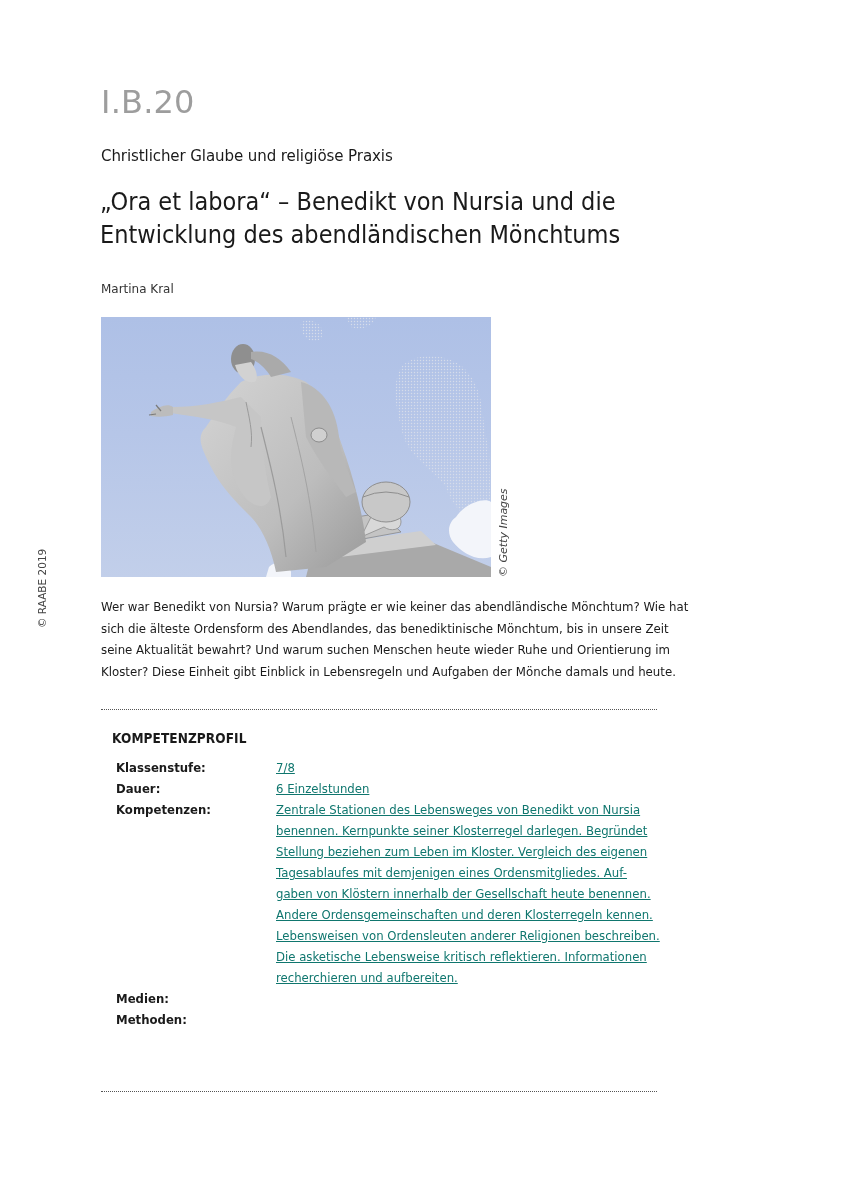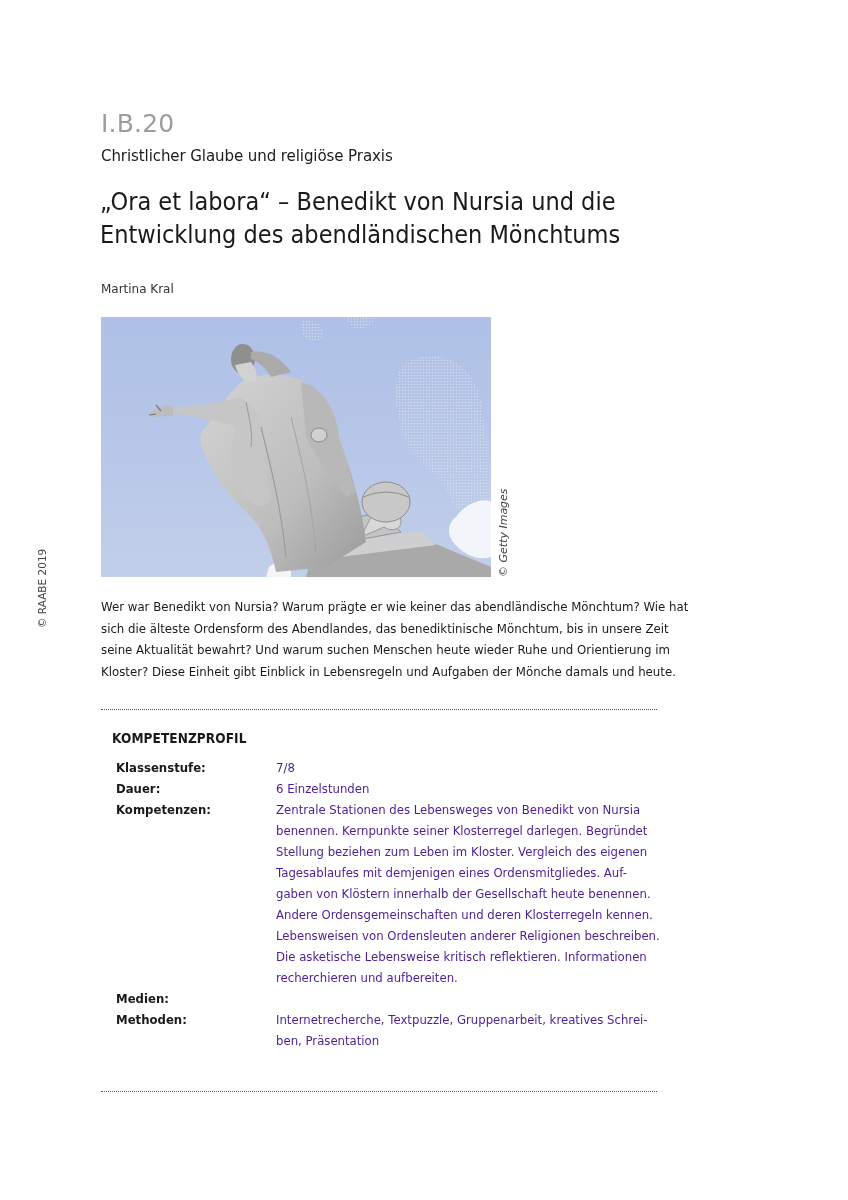--- a/index.html
+++ b/index.html
@@ -22,8 +22,8 @@
     .unit-code {
       position: absolute;
       left: 101px;
-      top: 109px;
-      font-size: 25px;
+      top: 83px;
+      font-size: 32px;
       color: #9d9d9d;
       letter-spacing: 0.2px;
       font-family: "DejaVu Sans", sans-serif;

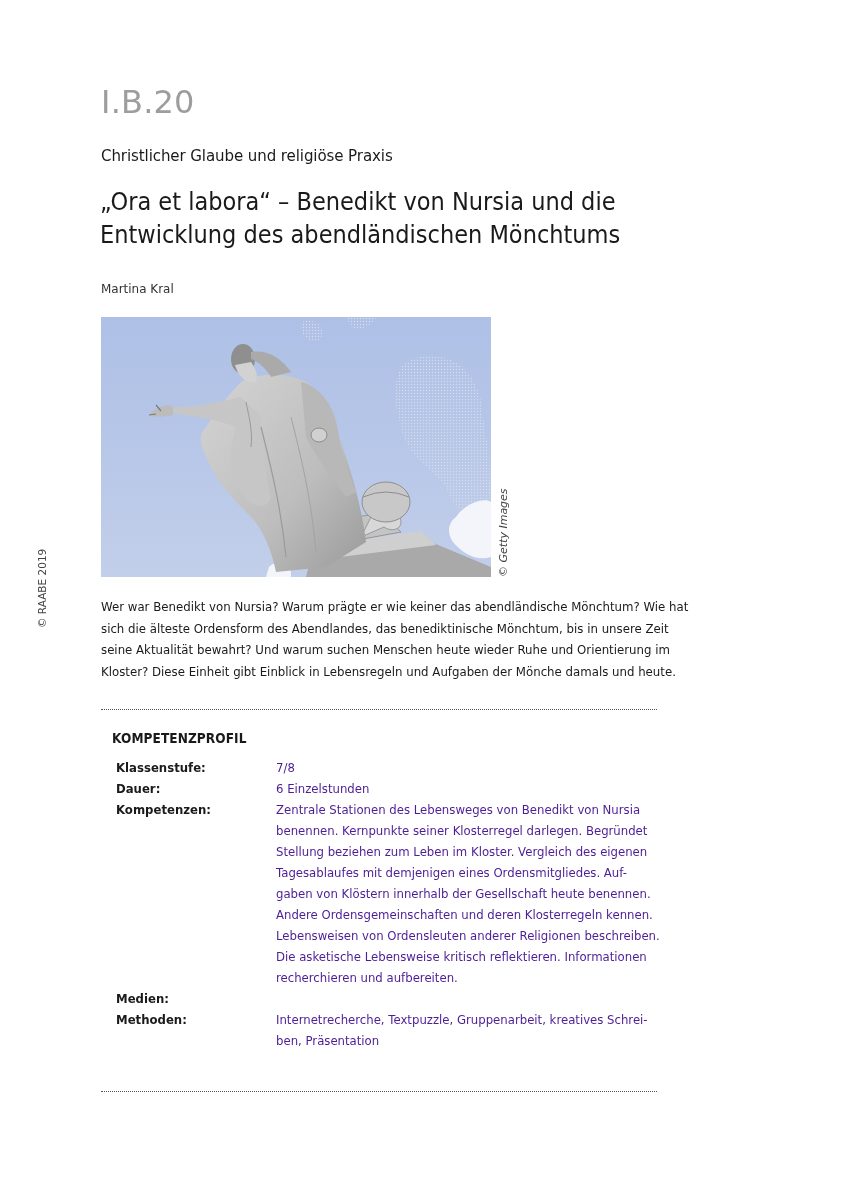--- a/index.html
+++ b/index.html
@@ -155,7 +155,8 @@
     }
     .kp-value {
       flex: 1;
-      color: #4c1d95;
+      color: #0f766e;
+      text-decoration: underline;
     }
     .kp-value .vline {
       display: block;

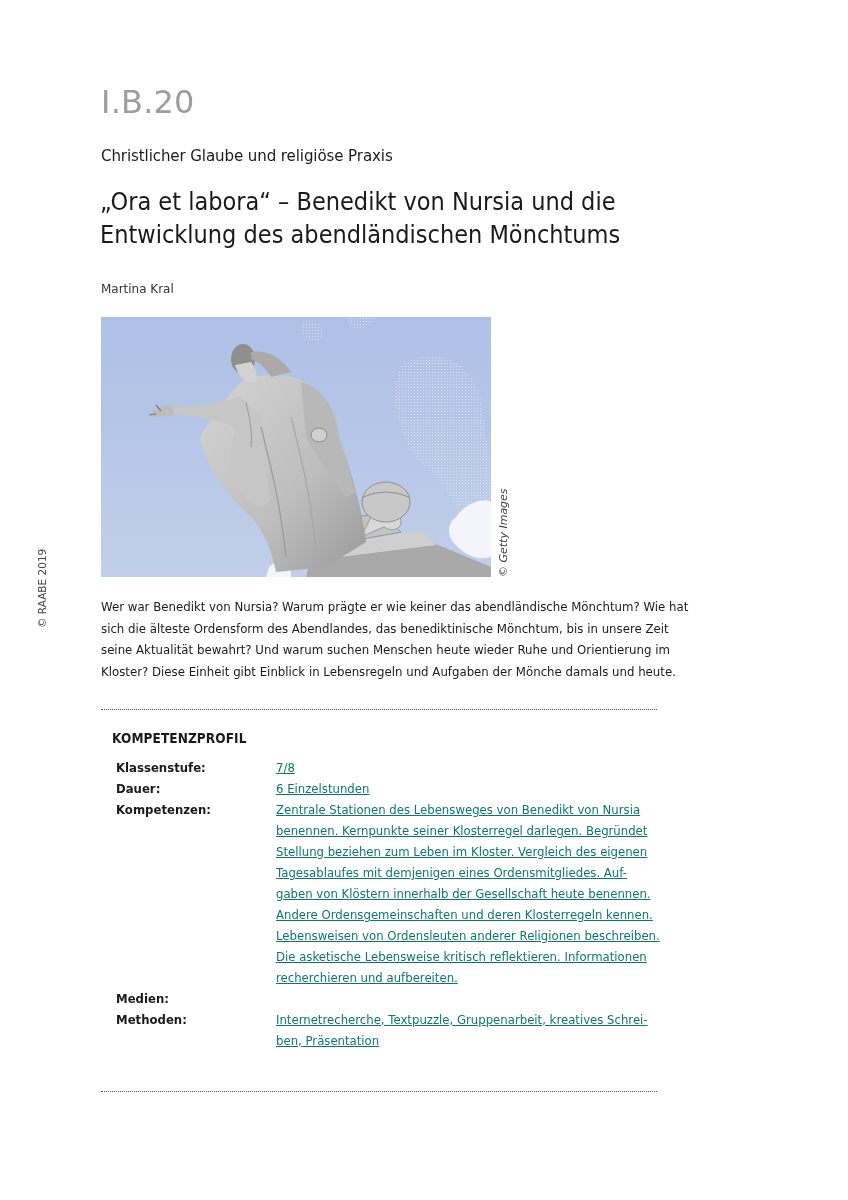--- a/index.html
+++ b/index.html
@@ -279,10 +279,6 @@
     </div>
     <div class="kp-row">
       <div class="kp-label">Methoden:</div>
-      <div class="kp-value">
-        <span class="vline">Internetrecherche, Textpuzzle, Gruppenarbeit, kreatives Schrei-</span>
-        <span class="vline">ben, Präsentation</span>
-      </div>
     </div>
   </div>
 

